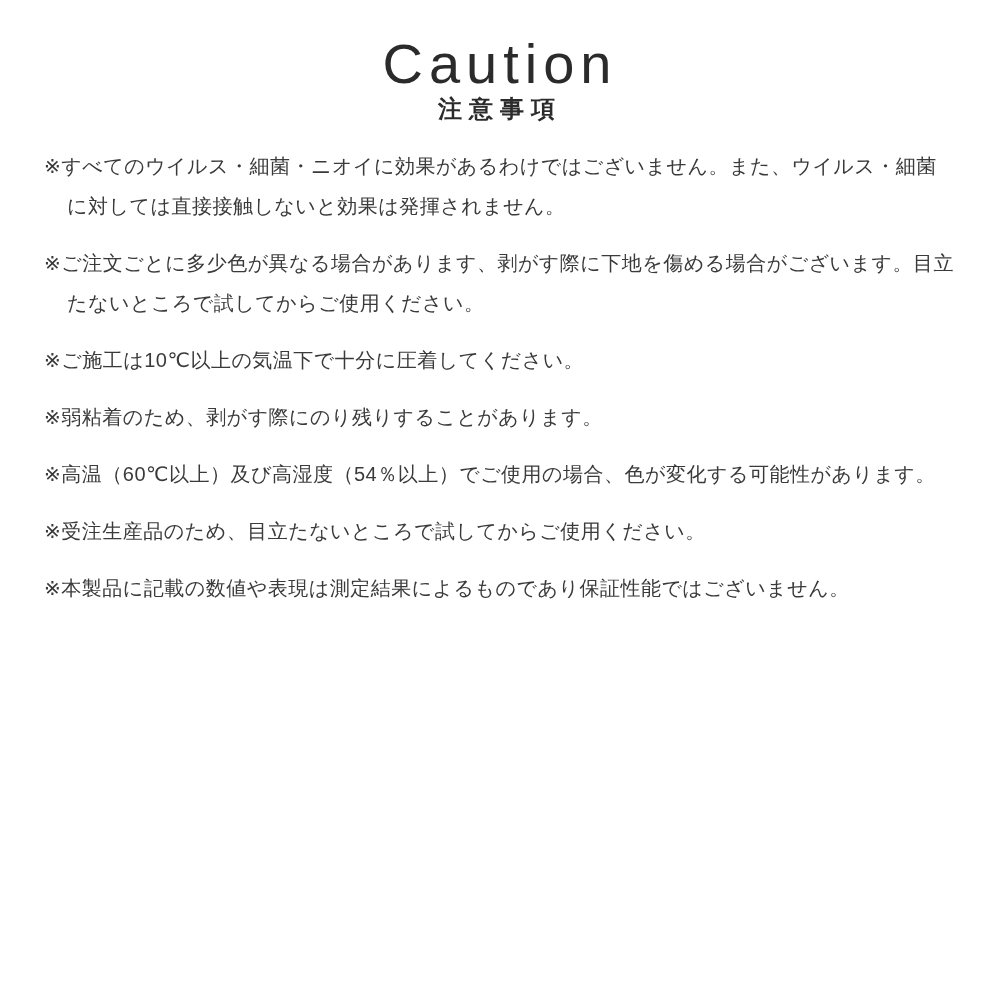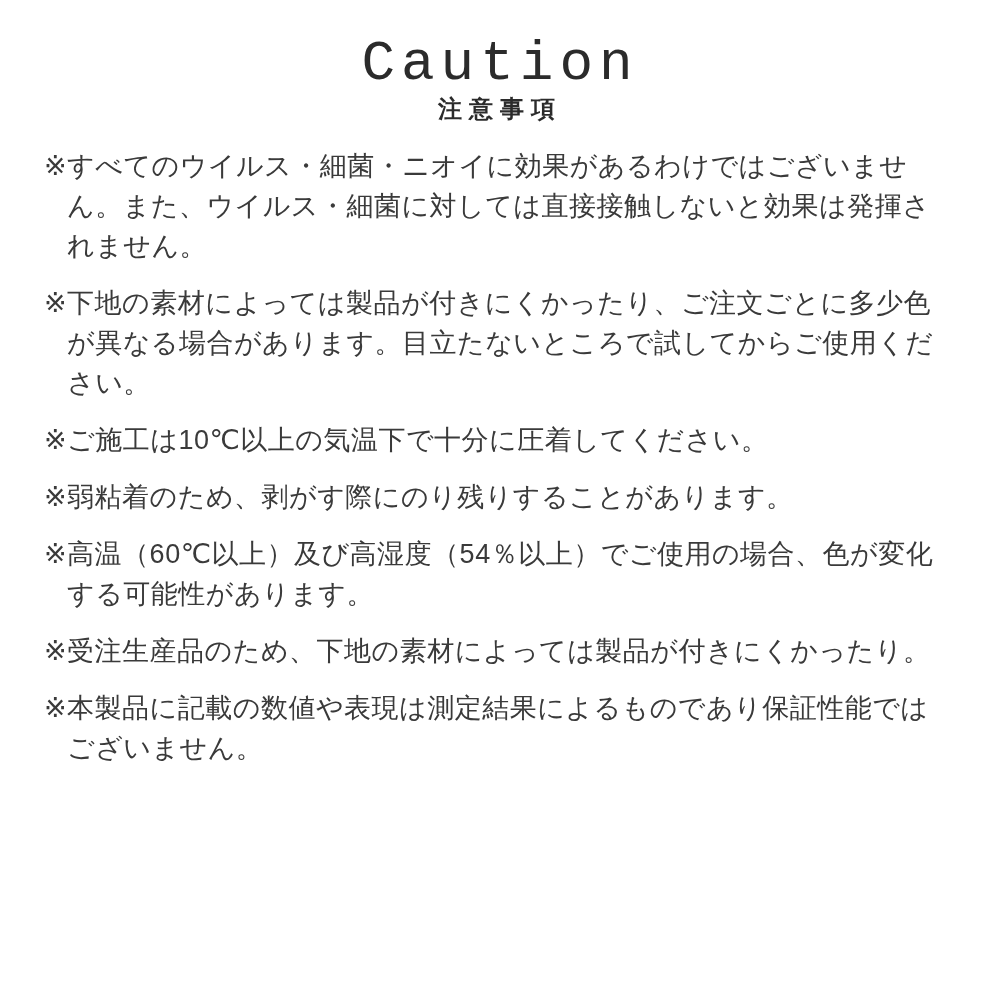--- a/index.html
+++ b/index.html
@@ -23,7 +23,7 @@
   }
   .title-en {
     display: block;
-    font-family: Liberation Mono, monospace;
+    font-family: Liberation Sans, sans-serif;
     font-size: 56px;
     line-height: 1.0;
     font-weight: 400;

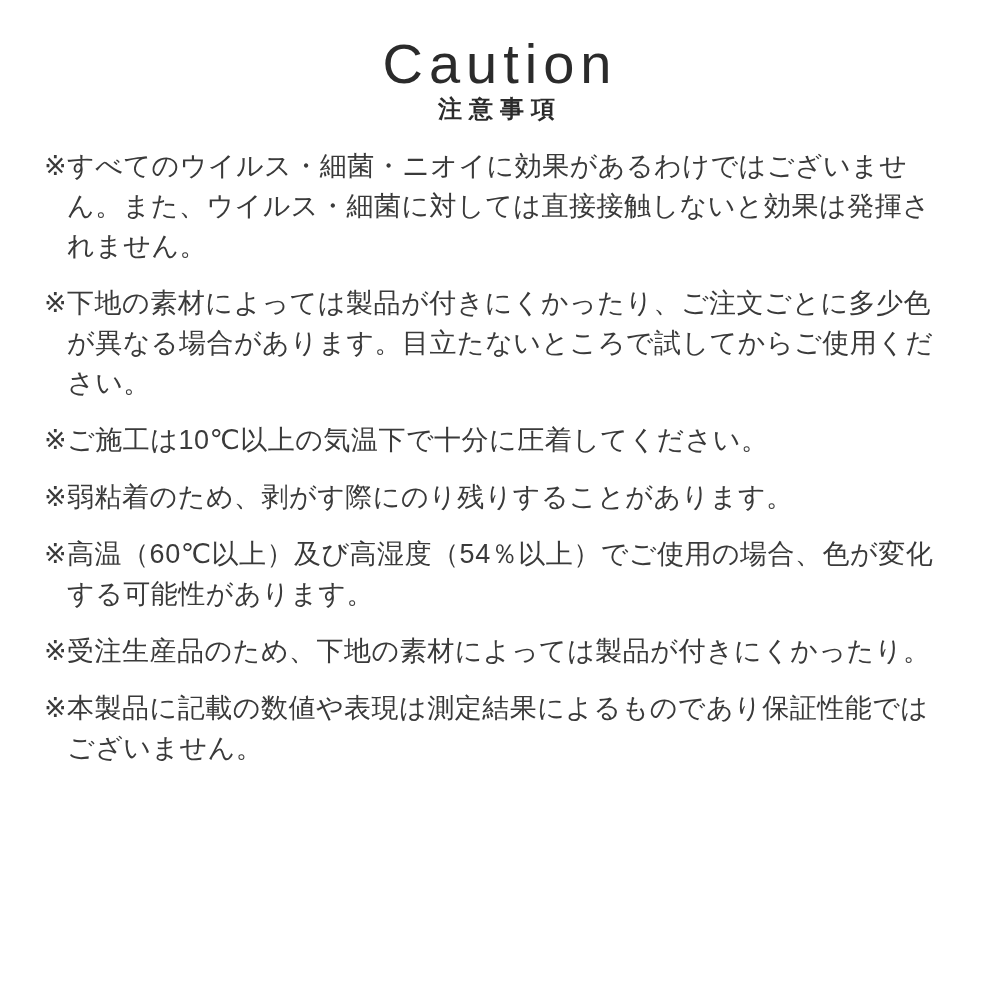--- a/index.html
+++ b/index.html
@@ -46,7 +46,7 @@
     list-style: none;
   }
   .note {
-    font-size: 27px;
+    font-size: 20px;
     line-height: 40px;
     color: #3a3a3a;
     margin: 0 0 17px 0;

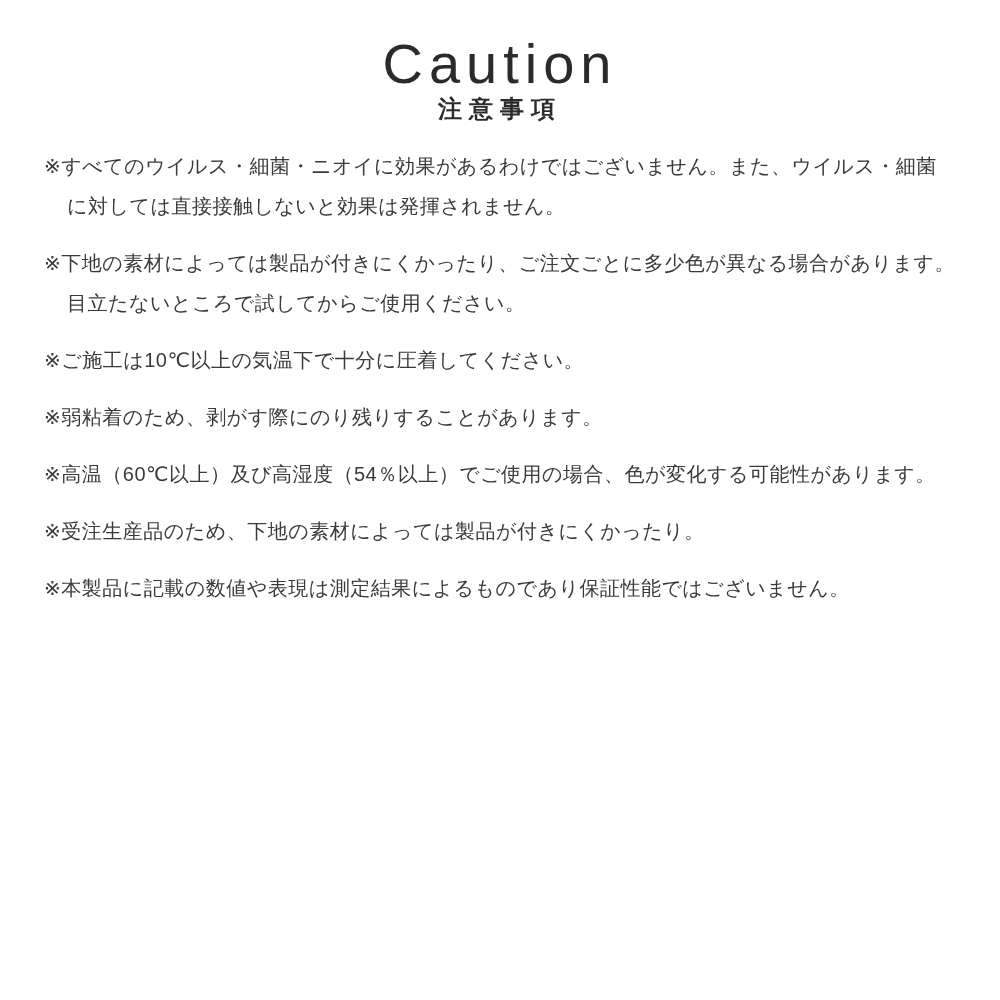--- a/index.html
+++ b/index.html
@@ -68,7 +68,7 @@
 
   <ul class="notes">
     <li class="note">※すべてのウイルス・細菌・ニオイに効果があるわけではございません。また、ウイルス・細菌に対しては直接接触しないと効果は発揮されません。</li>
-    <li class="note">※下地の素材によっては製品が付きにくかったり、ご注文ごとに多少色が異なる場合があります。目立たないところで試してからご使用ください。</li>
+    <li class="note">※ご注文ごとに多少色が異なる場合があります、剥がす際に下地を傷める場合がございます。目立たないところで試してからご使用ください。</li>
     <li class="note">※ご施工は10℃以上の気温下で十分に圧着してください。</li>
     <li class="note">※弱粘着のため、剥がす際にのり残りすることがあります。</li>
     <li class="note">※高温（60℃以上）及び高湿度（54％以上）でご使用の場合、色が変化する可能性があります。</li>

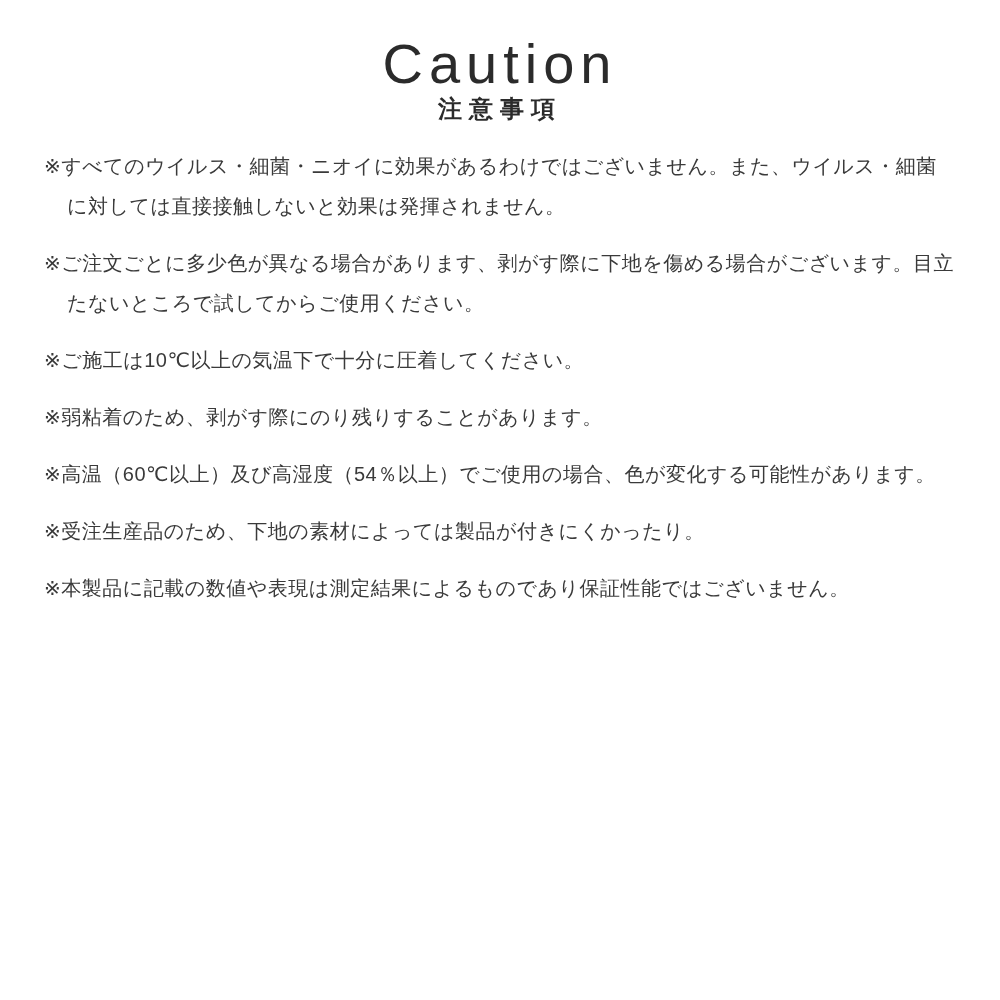--- a/index.html
+++ b/index.html
@@ -72,7 +72,7 @@
     <li class="note">※ご施工は10℃以上の気温下で十分に圧着してください。</li>
     <li class="note">※弱粘着のため、剥がす際にのり残りすることがあります。</li>
     <li class="note">※高温（60℃以上）及び高湿度（54％以上）でご使用の場合、色が変化する可能性があります。</li>
-    <li class="note">※受注生産品のため、下地の素材によっては製品が付きにくかったり。</li>
+    <li class="note">※受注生産品のため、目立たないところで試してからご使用ください。</li>
     <li class="note">※本製品に記載の数値や表現は測定結果によるものであり保証性能ではございません。</li>
 
   </ul>

